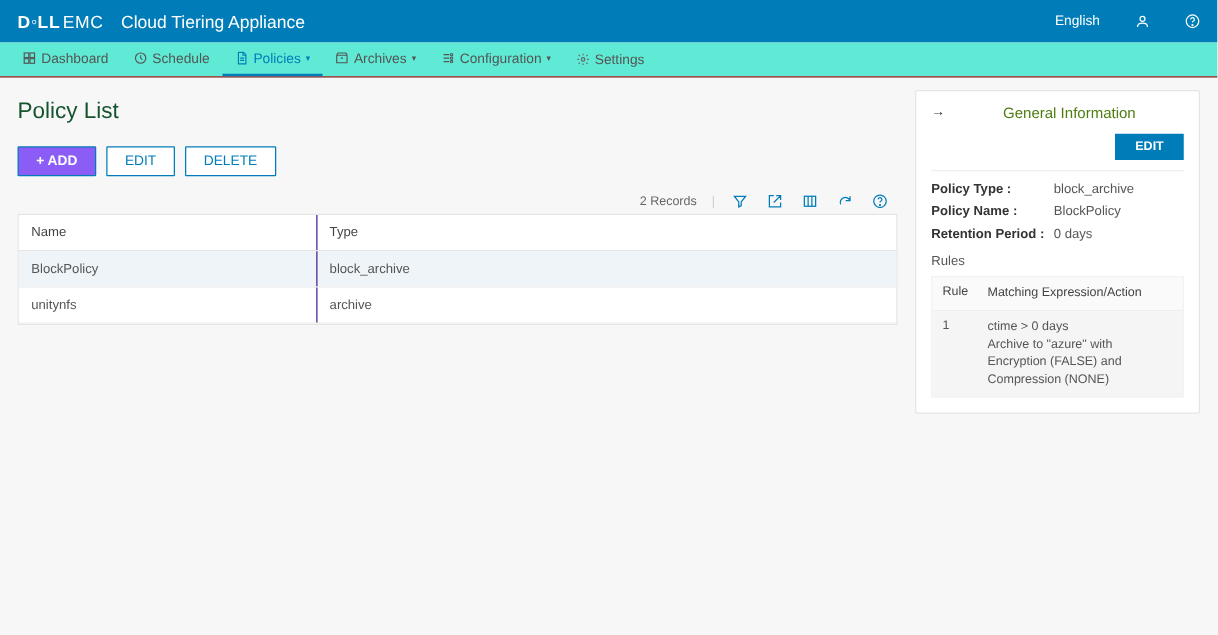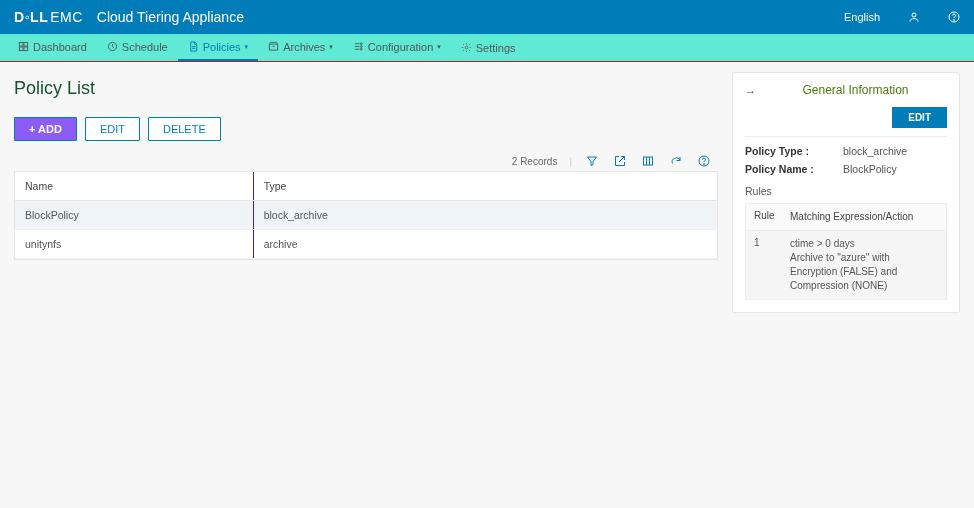--- a/index.html
+++ b/index.html
@@ -217,6 +217,10 @@
       <span class="lab">Policy Name :</span>
       <span class="val">BlockPolicy</span>
     </div>
+    <div class="field">
+      <span class="lab">Retention Period :</span>
+      <span class="val">0 days</span>
+    </div>
     <div class="sect">Rules</div>
     <div class="rules">
       <div class="rules-head">

